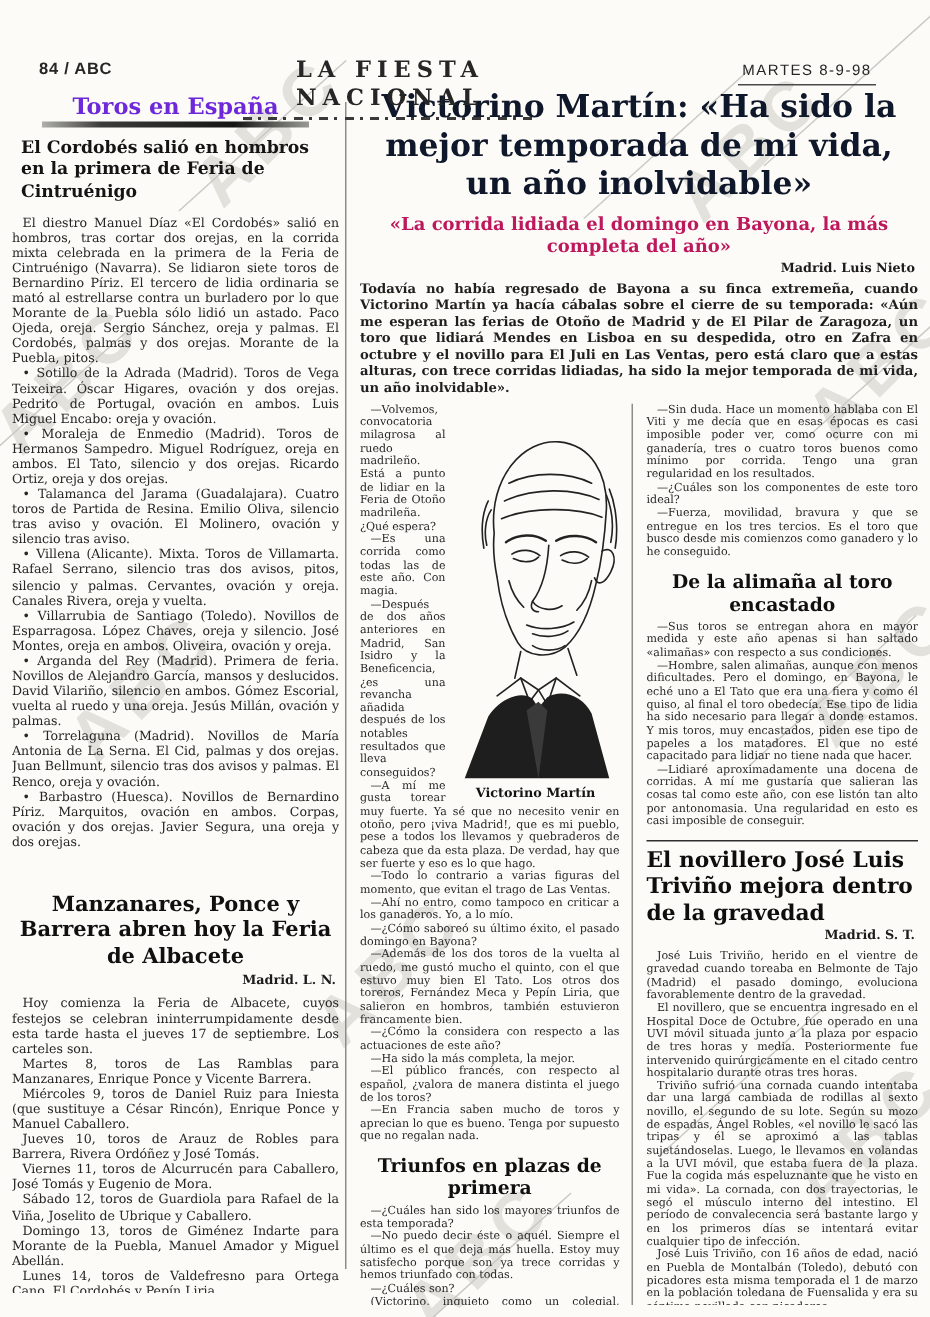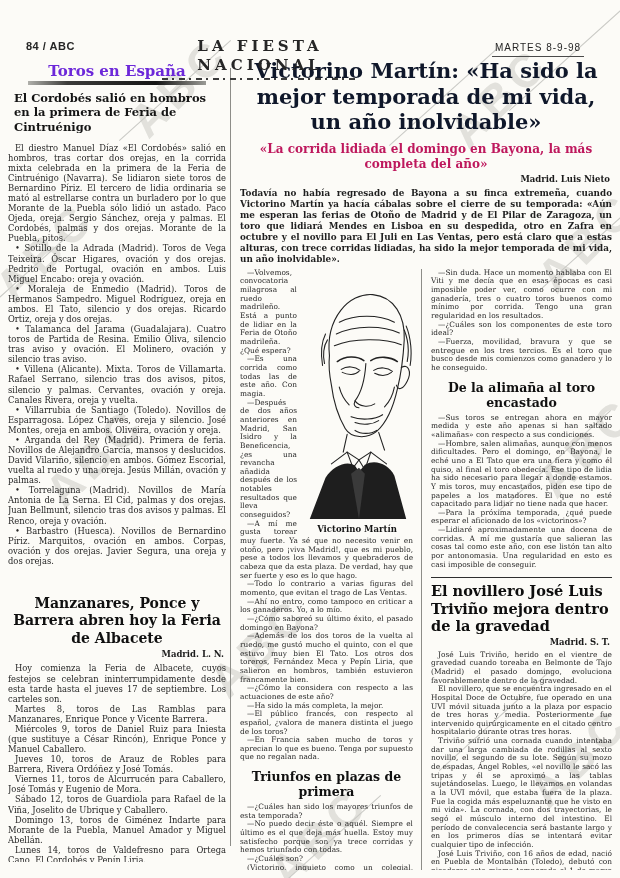--- a/index.html
+++ b/index.html
@@ -181,7 +181,6 @@
         <div>
             <p class="para">—Sus toros se entregan ahora en mayor medida y este año apenas si han saltado «alimañas» con respecto a sus condiciones.</p>
             <p class="para">—Hombre, salen alimañas, aunque con menos dificultades. Pero el domingo, en Bayona, le eché uno a El Tato que era una fiera y como él quiso, al final el toro obedecía. Ese tipo de lidia ha sido necesario para llegar a donde estamos. Y mis toros, muy encastados, piden ese tipo de papeles a los matadores. El que no esté capacitado para lidiar no tiene nada que hacer.</p>
-            <p class="para">—Para la próxima temporada, ¿qué puede esperar el aficionado de los «victorinos»?</p>
             <p class="para">—Lidiaré aproximadamente una docena de corridas. A mí me gustaría que salieran las cosas tal como este año, con ese listón tan alto por antonomasia. Una regularidad en esto es casi imposible de conseguir.</p>
           </div>
         <div class="divider"></div>

